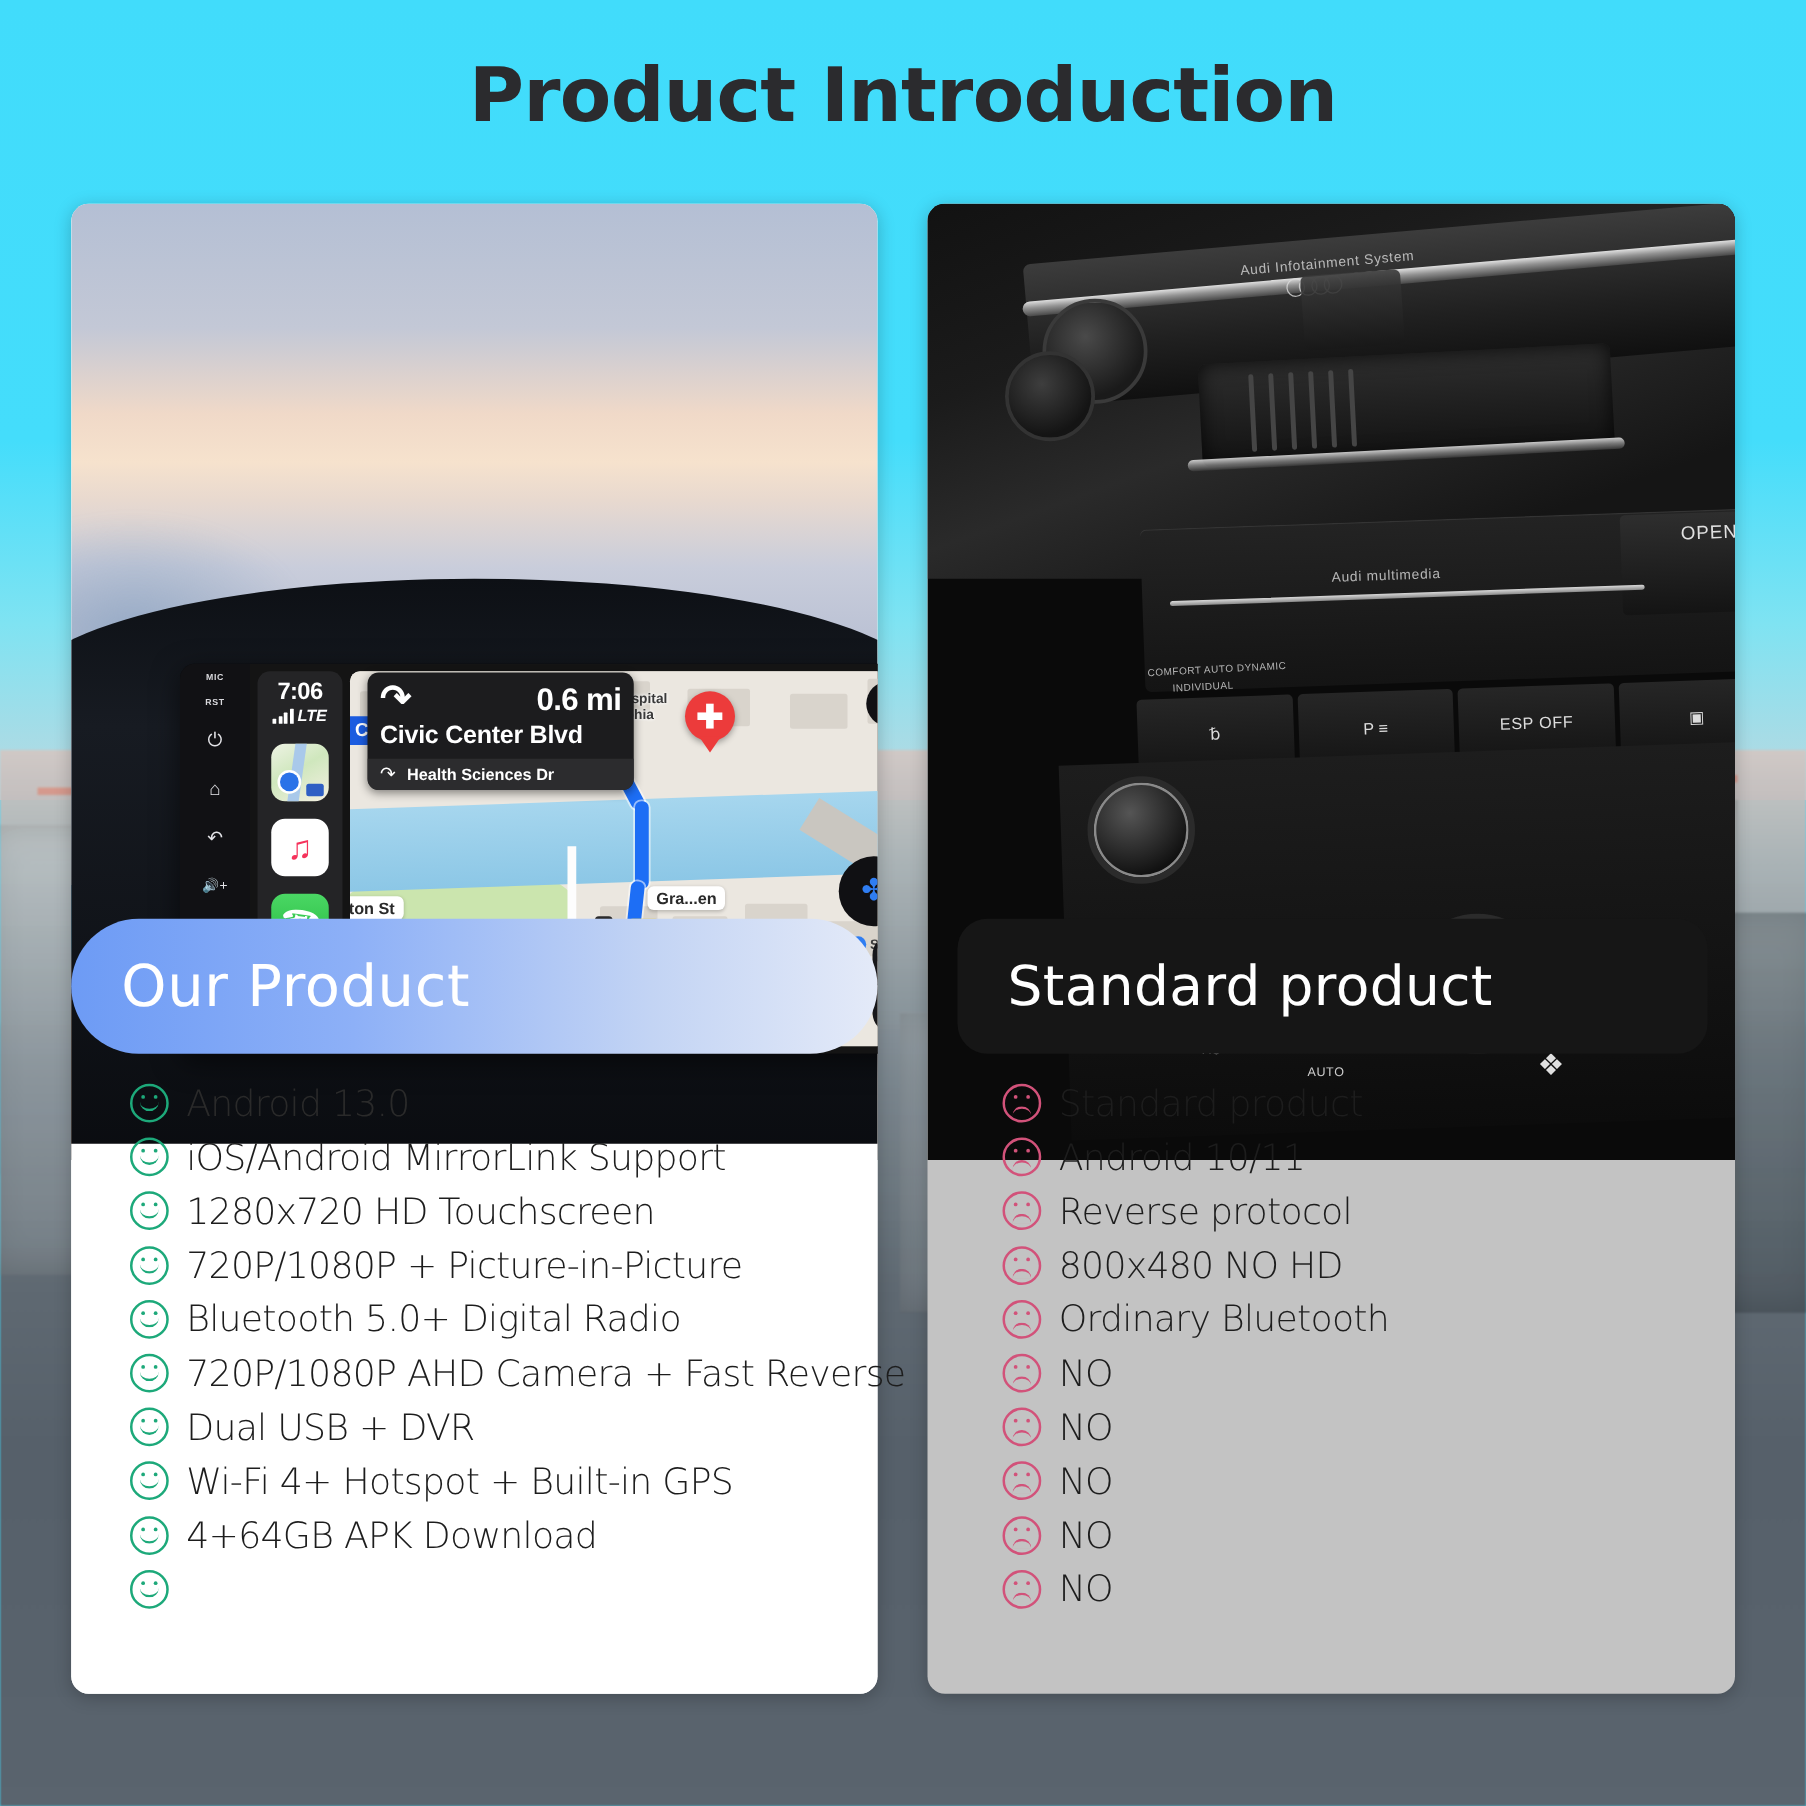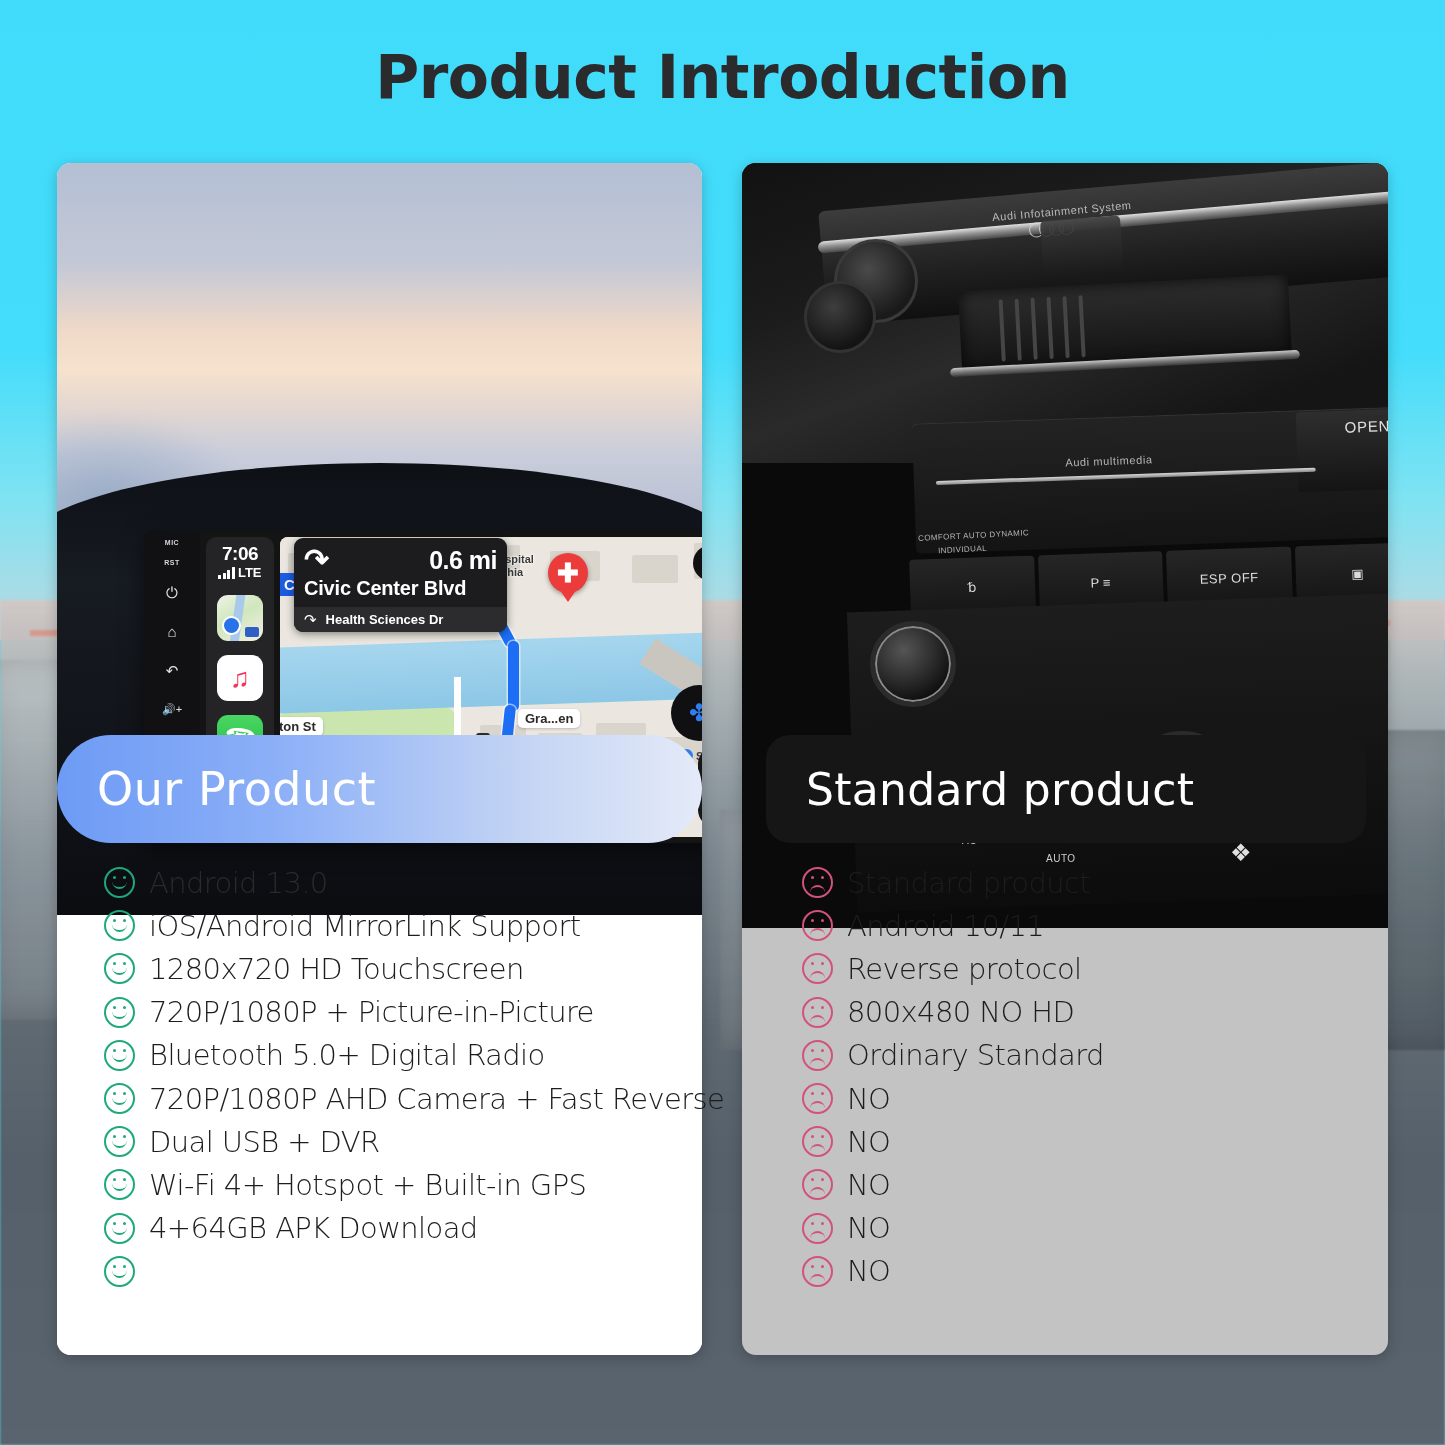--- a/index.html
+++ b/index.html
@@ -125,7 +125,7 @@
   .cp-lte { display:flex; align-items:flex-end; gap:3px; margin-top:1px; }
   .cp-bars { display:flex; align-items:flex-end; gap:1.5px; height:12px; }
   .cp-bars i { width:3px; background:#fff; border-radius:.5px; display:block; }
-  .cp-lte span { color:#fff; font-size:13px; font-weight:bold; line-height:1; }
+  .cp-lte span { color:#fff; font-size:13px; font-weight:bold; line-height:1;font-style:italic; }
   .cp-apps { margin-top: 16px; display:flex; flex-direction:column; gap: 14px; }
   .cp-app { width: 46px; height: 46px; border-radius: 11px; position: relative; overflow: hidden; }
   .cp-maps { background: linear-gradient(150deg,#eef3e4 0%,#cfe7bd 45%,#f4efe2 100%); }

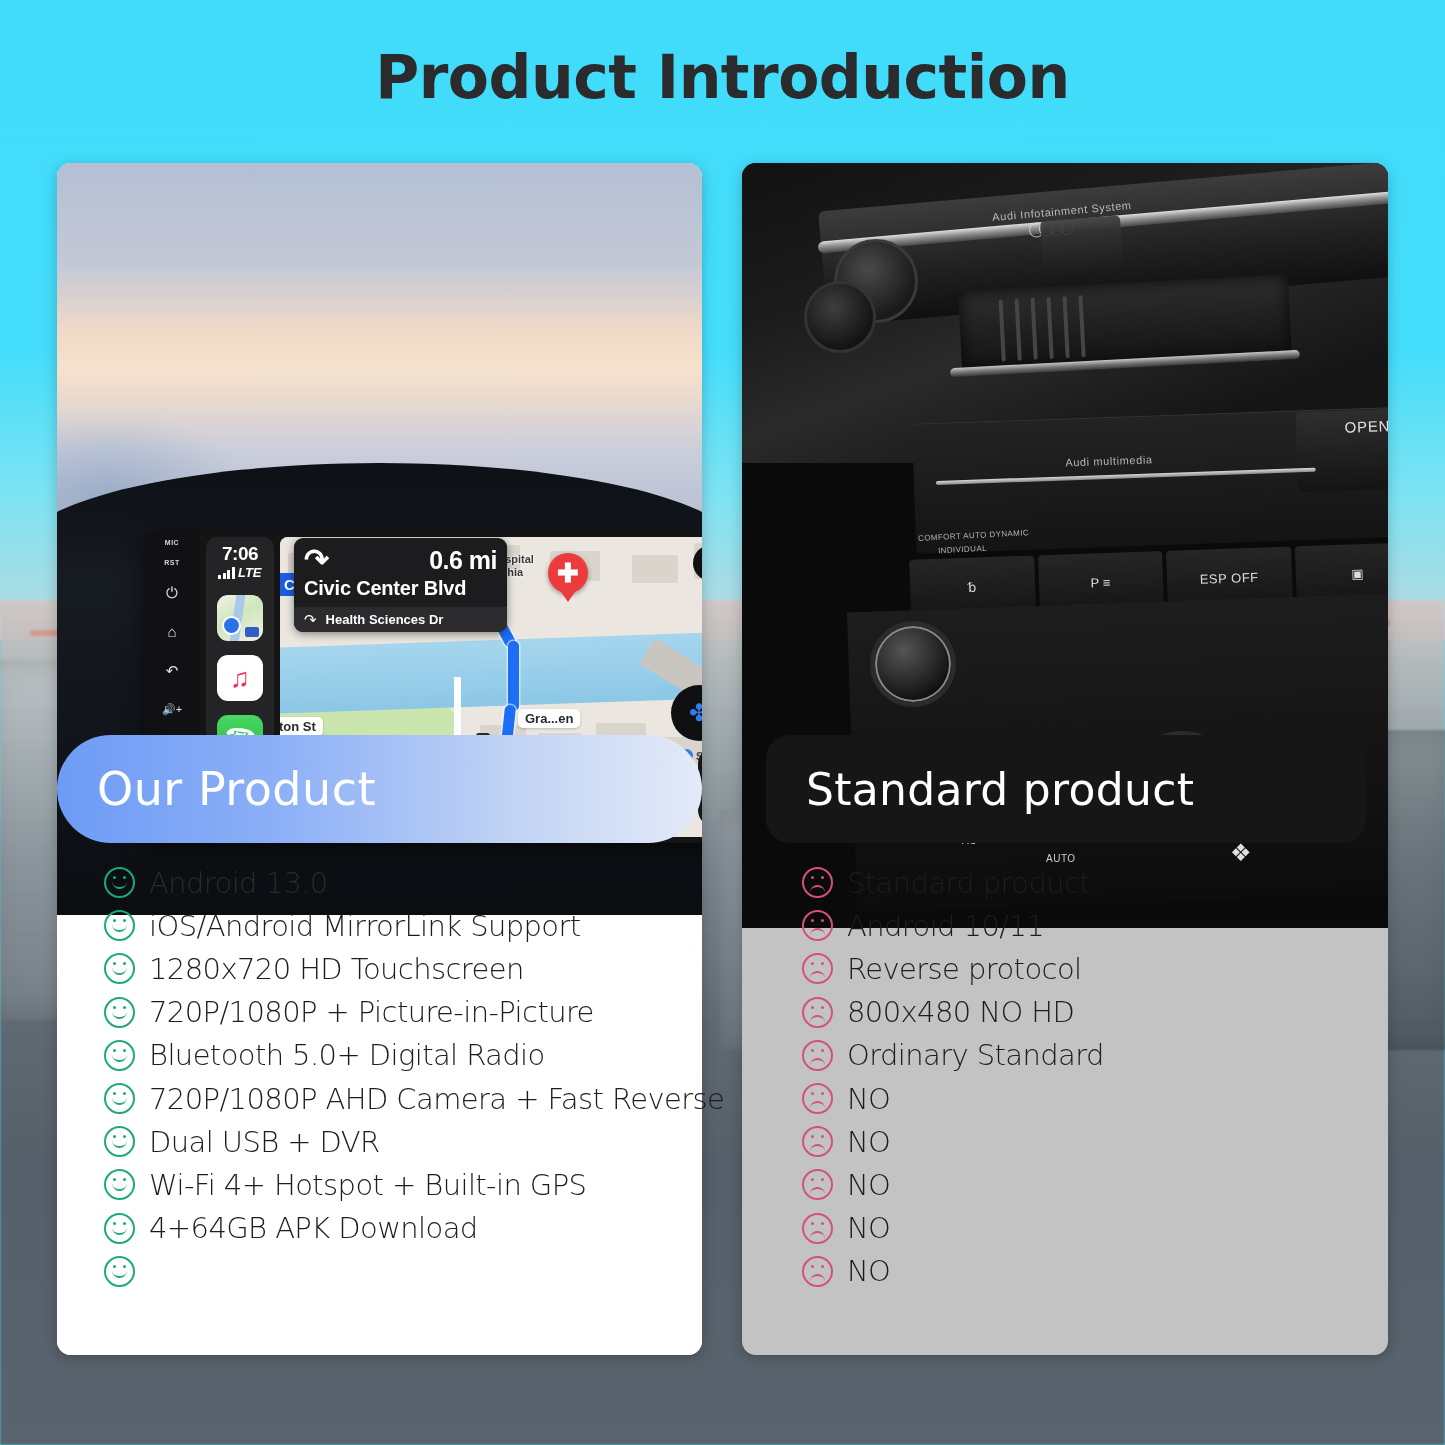--- a/index.html
+++ b/index.html
@@ -807,7 +807,7 @@
         <span class="eye r"></span>
         <span class="mouth"></span>
       </div>
-      <div class="row-txt">Ordinary Standard</div>
+      <div class="row-txt">Ordinary Bluetooth</div>
     </div>
     <div class="row">
       <div class="face sad">

